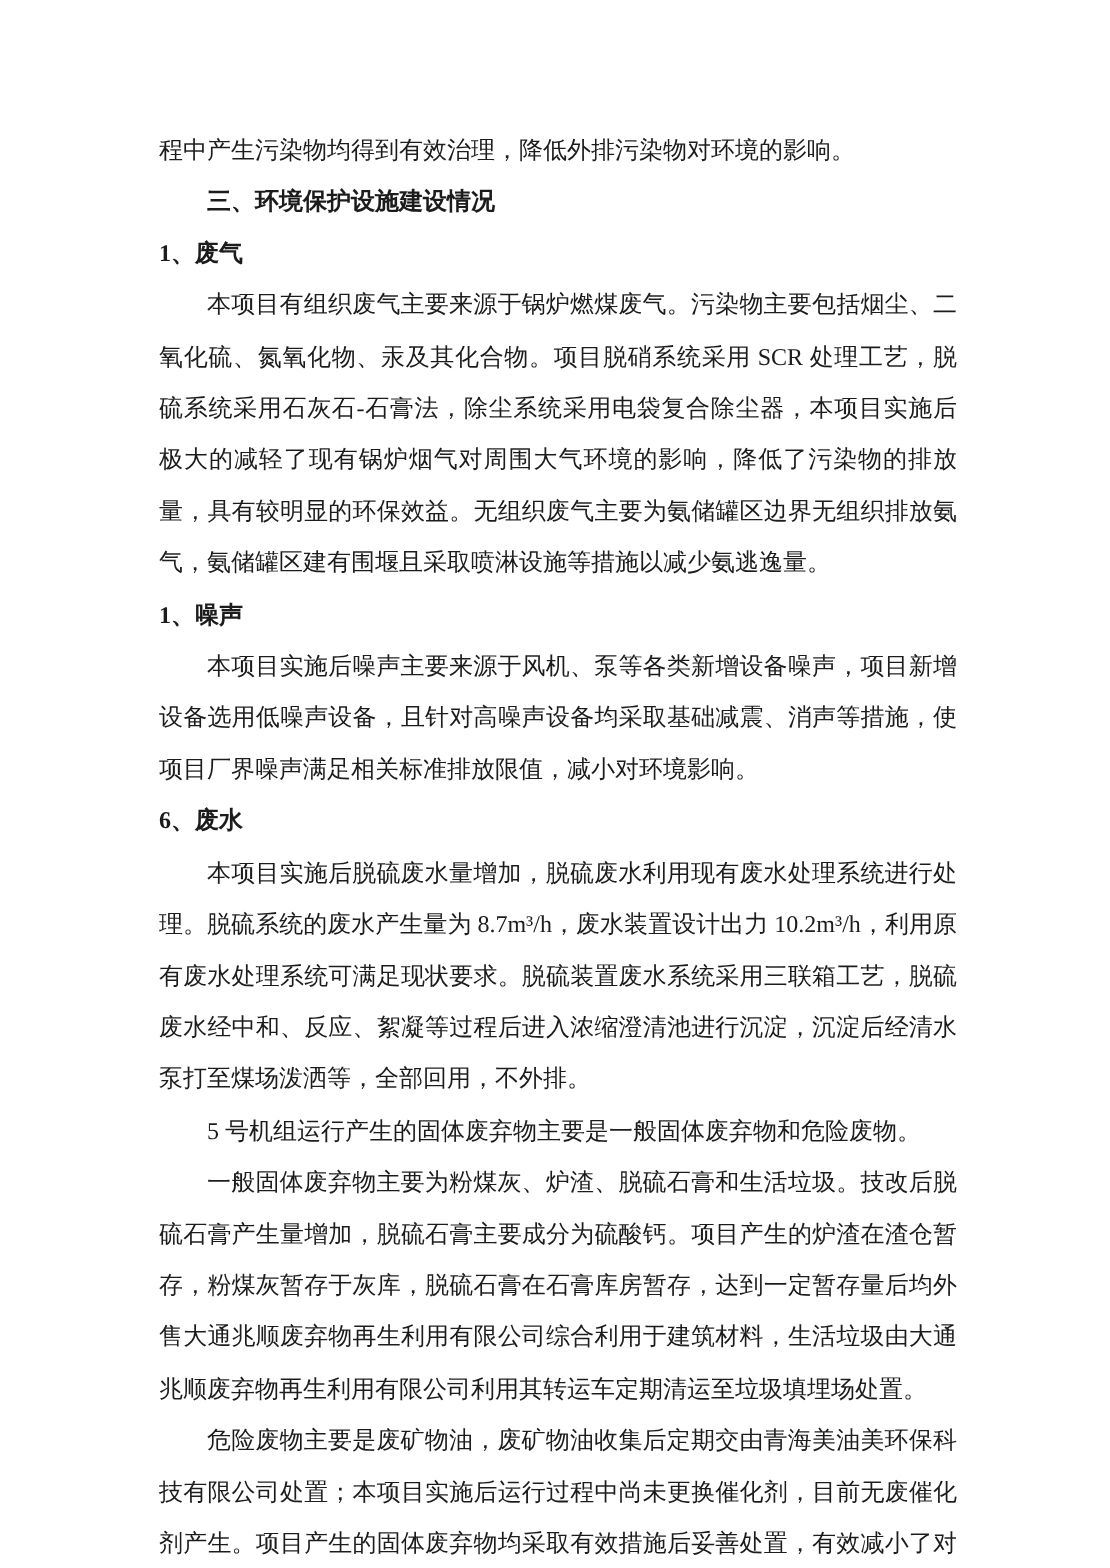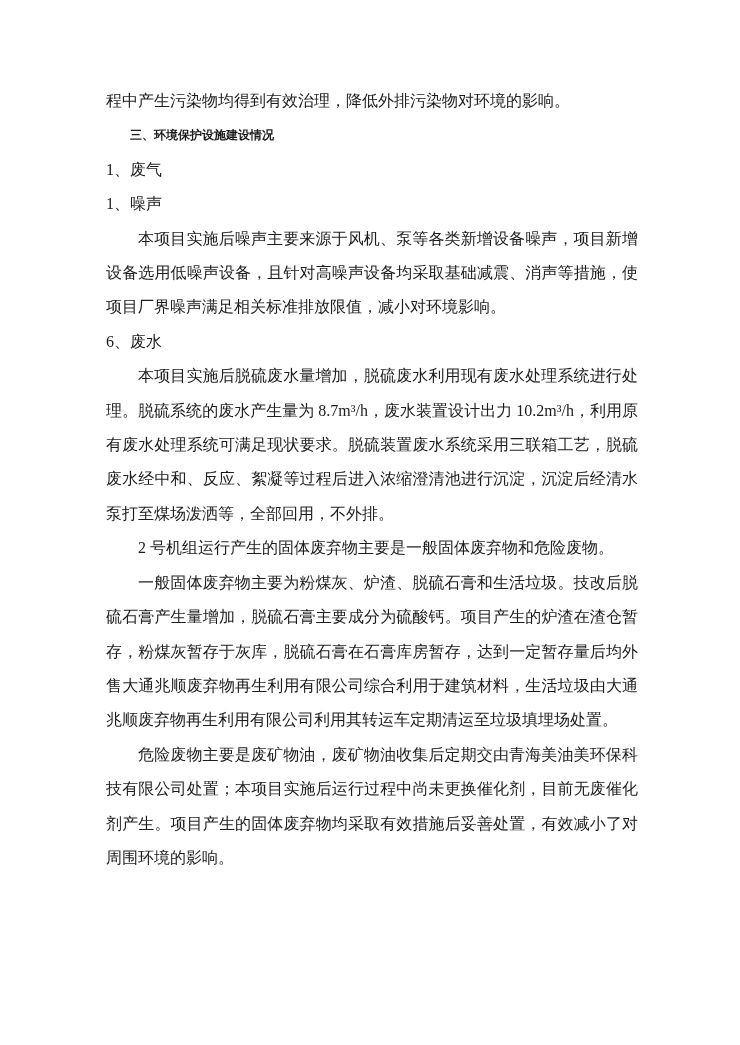--- a/index.html
+++ b/index.html
@@ -31,7 +31,7 @@
   }
   .section-heading {
     margin: 0;
-    font-size: 12px;
+    font-size: 16px;
     font-weight: bold;
     text-indent: 2em;
     text-align: left;

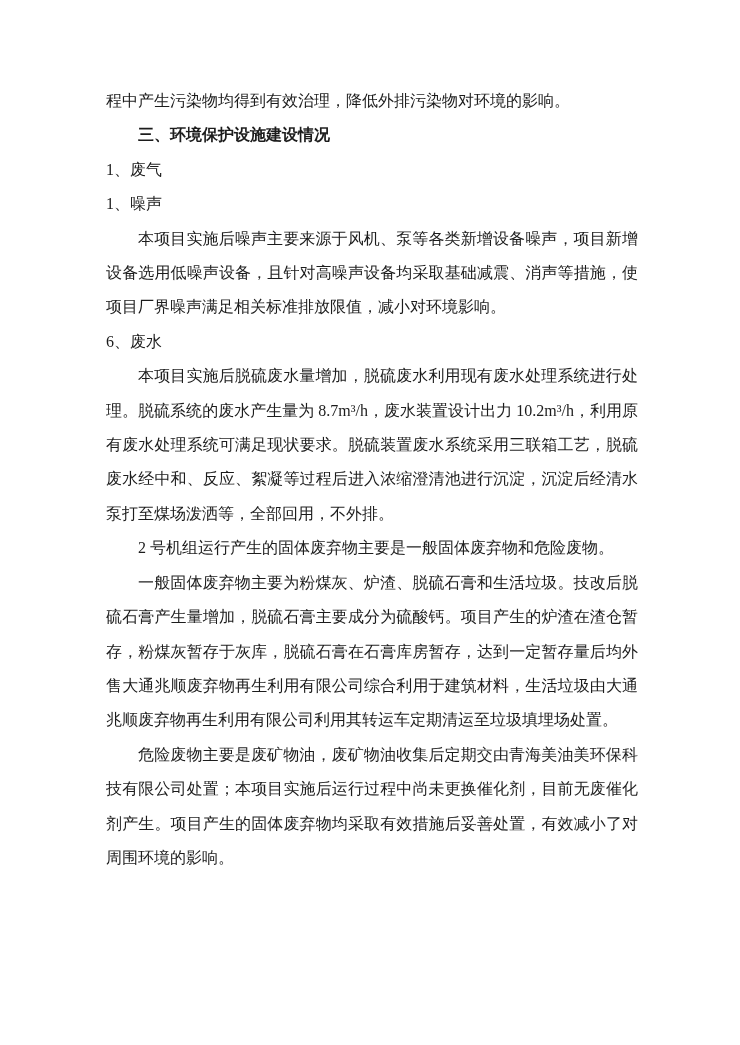--- a/index.html
+++ b/index.html
@@ -40,7 +40,7 @@
     margin: 0;
     text-indent: 0;
     text-align: left;
-    font-weight: normal;
+    font-weight: bold;
   }
 </style>
 </head>

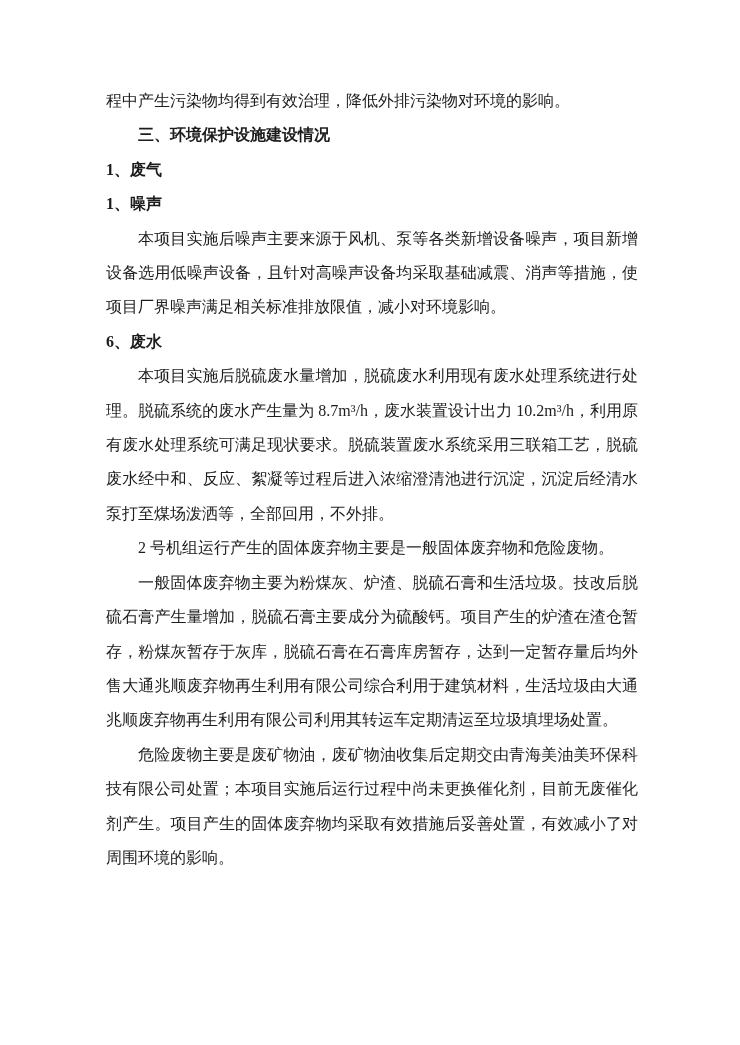--- a/index.html
+++ b/index.html
@@ -50,6 +50,7 @@
   <p class="para para-continuation">程中产生污染物均得到有效治理，降低外排污染物对环境的影响。</p>
   <p class="section-heading">三、环境保护设施建设情况</p>
   <p class="subsection-heading">1、废气</p>
+  <p class="para">本项目有组织废气主要来源于锅炉燃煤废气。污染物主要包括烟尘、二氧化硫、氮氧化物、汞及其化合物。项目脱硝系统采用 SCR 处理工艺，脱硫系统采用石灰石-石膏法，除尘系统采用电袋复合除尘器，本项目实施后极大的减轻了现有锅炉烟气对周围大气环境的影响，降低了污染物的排放量，具有较明显的环保效益。无组织废气主要为氨储罐区边界无组织排放氨气，氨储罐区建有围堰且采取喷淋设施等措施以减少氨逃逸量。</p>
   <p class="subsection-heading">1、噪声</p>
   <p class="para">本项目实施后噪声主要来源于风机、泵等各类新增设备噪声，项目新增设备选用低噪声设备，且针对高噪声设备均采取基础减震、消声等措施，使项目厂界噪声满足相关标准排放限值，减小对环境影响。</p>
   <p class="subsection-heading">6、废水</p>

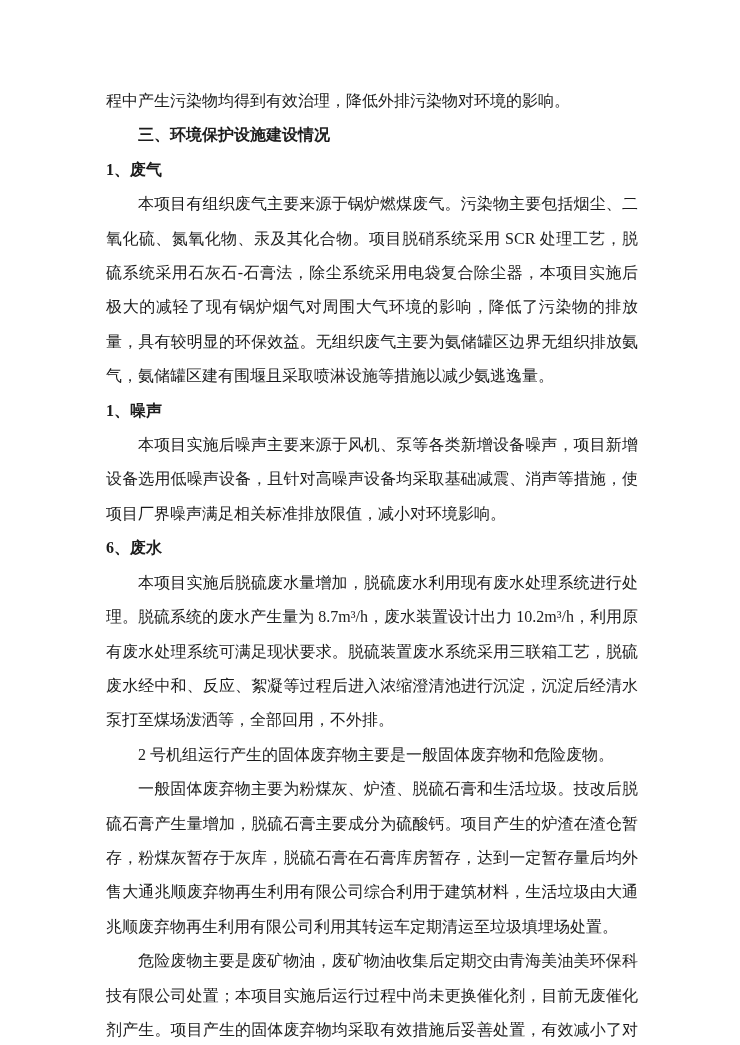--- a/index.html
+++ b/index.html
@@ -55,7 +55,7 @@
   <p class="para">本项目实施后噪声主要来源于风机、泵等各类新增设备噪声，项目新增设备选用低噪声设备，且针对高噪声设备均采取基础减震、消声等措施，使项目厂界噪声满足相关标准排放限值，减小对环境影响。</p>
   <p class="subsection-heading">6、废水</p>
   <p class="para">本项目实施后脱硫废水量增加，脱硫废水利用现有废水处理系统进行处理。脱硫系统的废水产生量为 8.7m³/h，废水装置设计出力 10.2m³/h，利用原有废水处理系统可满足现状要求。脱硫装置废水系统采用三联箱工艺，脱硫废水经中和、反应、絮凝等过程后进入浓缩澄清池进行沉淀，沉淀后经清水泵打至煤场泼洒等，全部回用，不外排。</p>
-  <p class="para">2 号机组运行产生的固体废弃物主要是一般固体废弃物和危险废物。</p>
+  <p class="para">5 号机组运行产生的固体废弃物主要是一般固体废弃物和危险废物。</p>
   <p class="para">一般固体废弃物主要为粉煤灰、炉渣、脱硫石膏和生活垃圾。技改后脱硫石膏产生量增加，脱硫石膏主要成分为硫酸钙。项目产生的炉渣在渣仓暂存，粉煤灰暂存于灰库，脱硫石膏在石膏库房暂存，达到一定暂存量后均外售大通兆顺废弃物再生利用有限公司综合利用于建筑材料，生活垃圾由大通兆顺废弃物再生利用有限公司利用其转运车定期清运至垃圾填埋场处置。</p>
   <p class="para">危险废物主要是废矿物油，废矿物油收集后定期交由青海美油美环保科技有限公司处置；本项目实施后运行过程中尚未更换催化剂，目前无废催化剂产生。项目产生的固体废弃物均采取有效措施后妥善处置，有效减小了对周围环境的影响。</p>
 </div>

